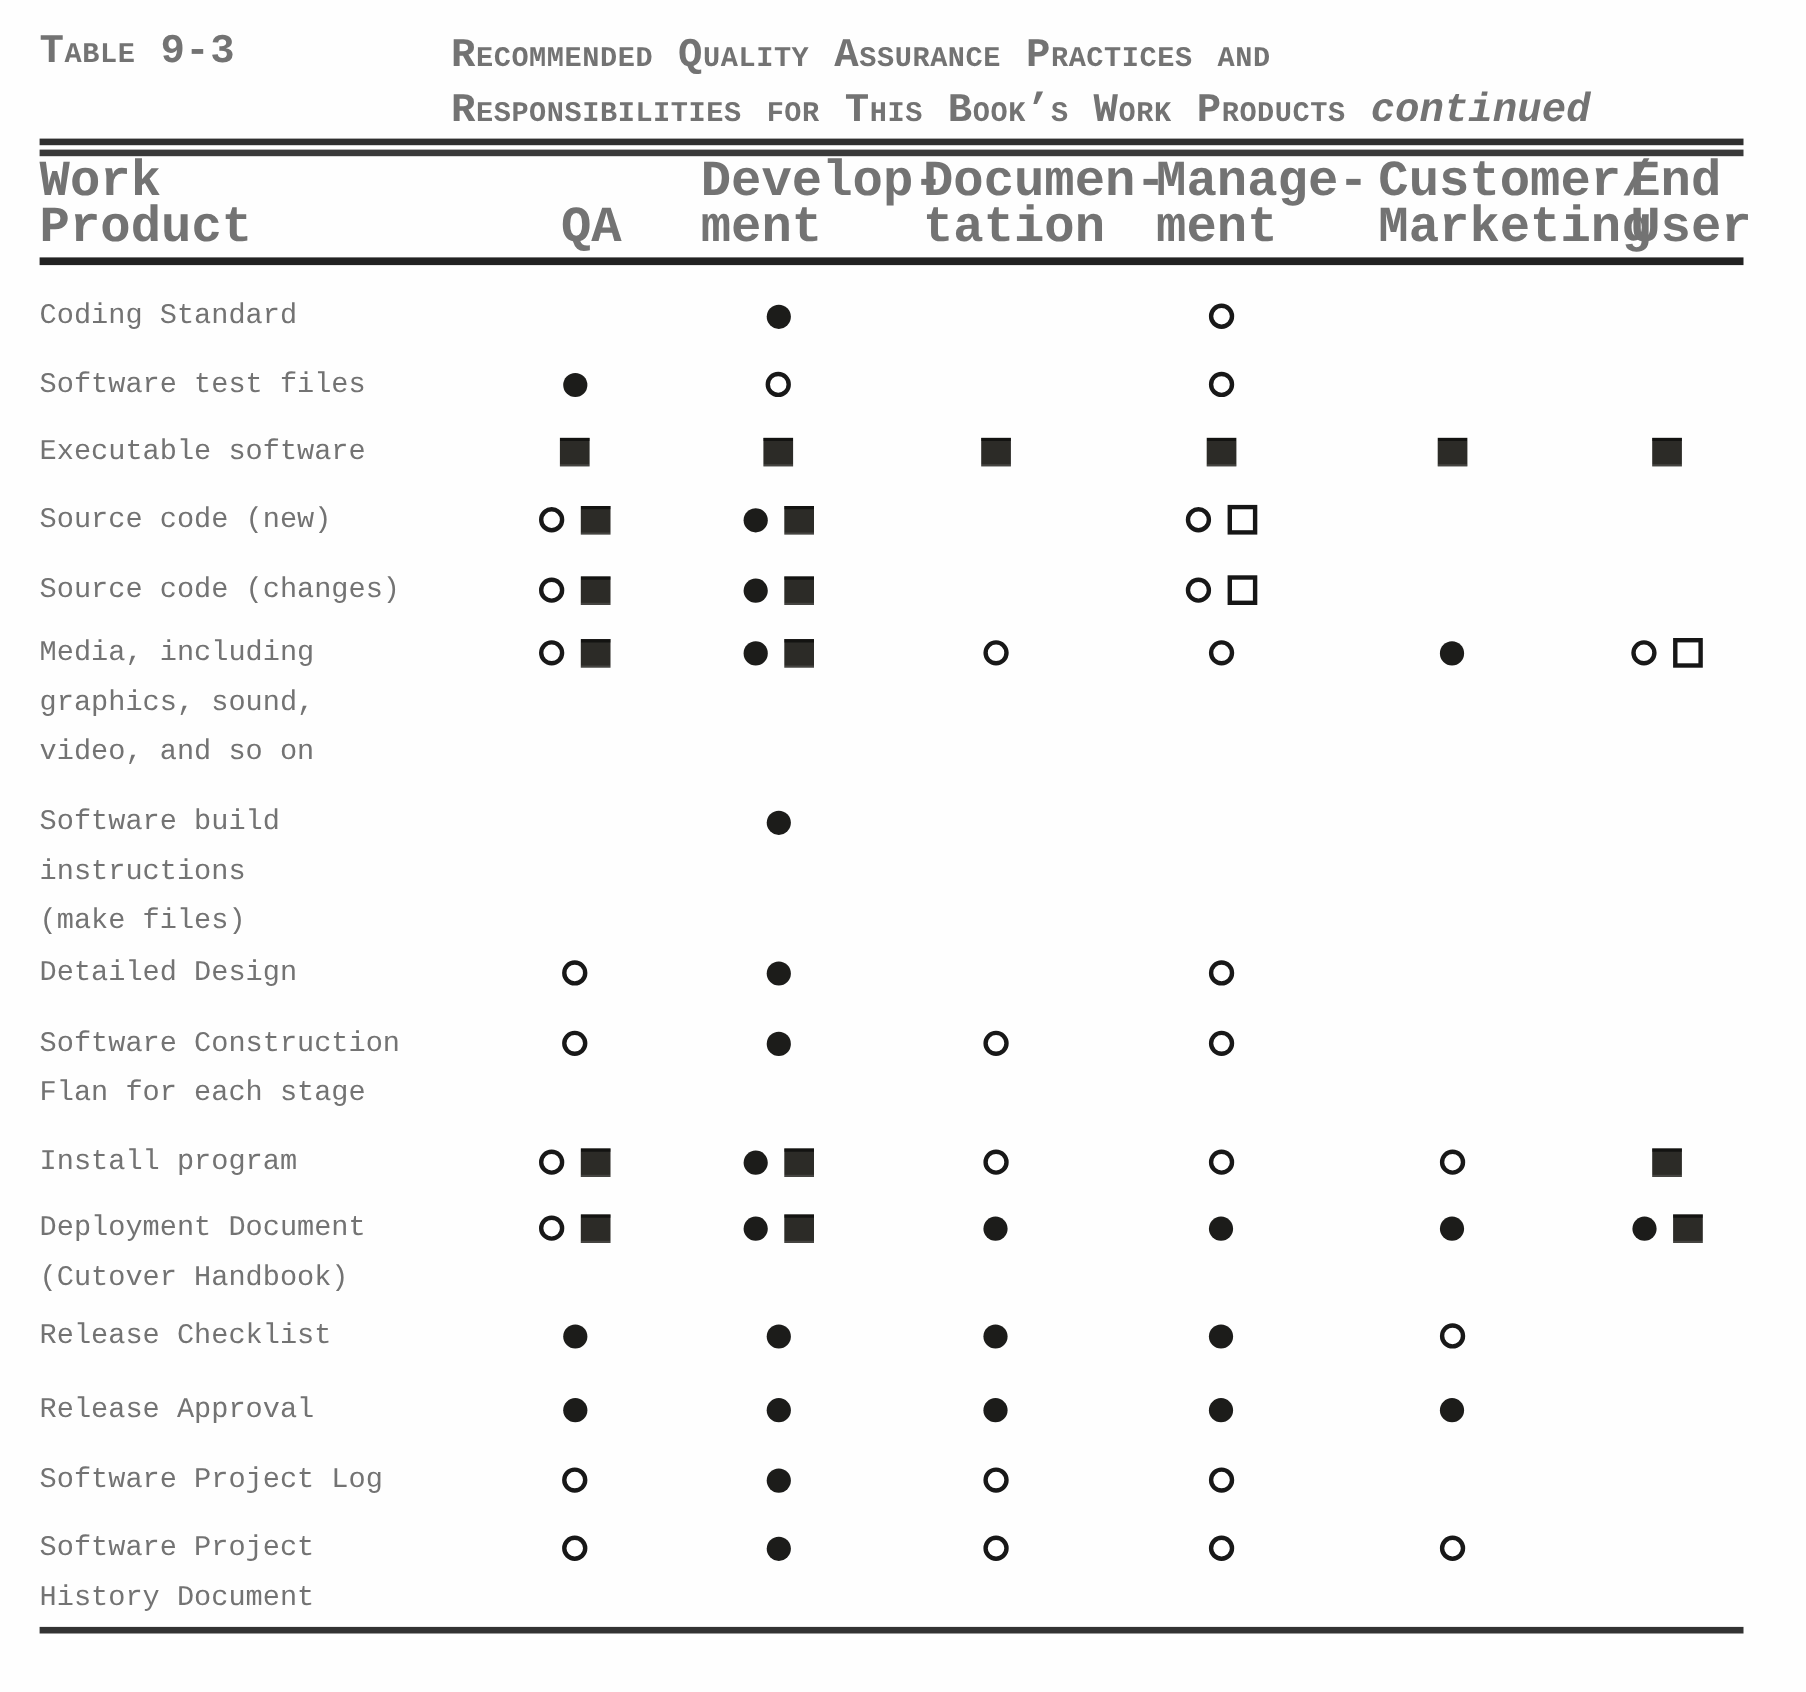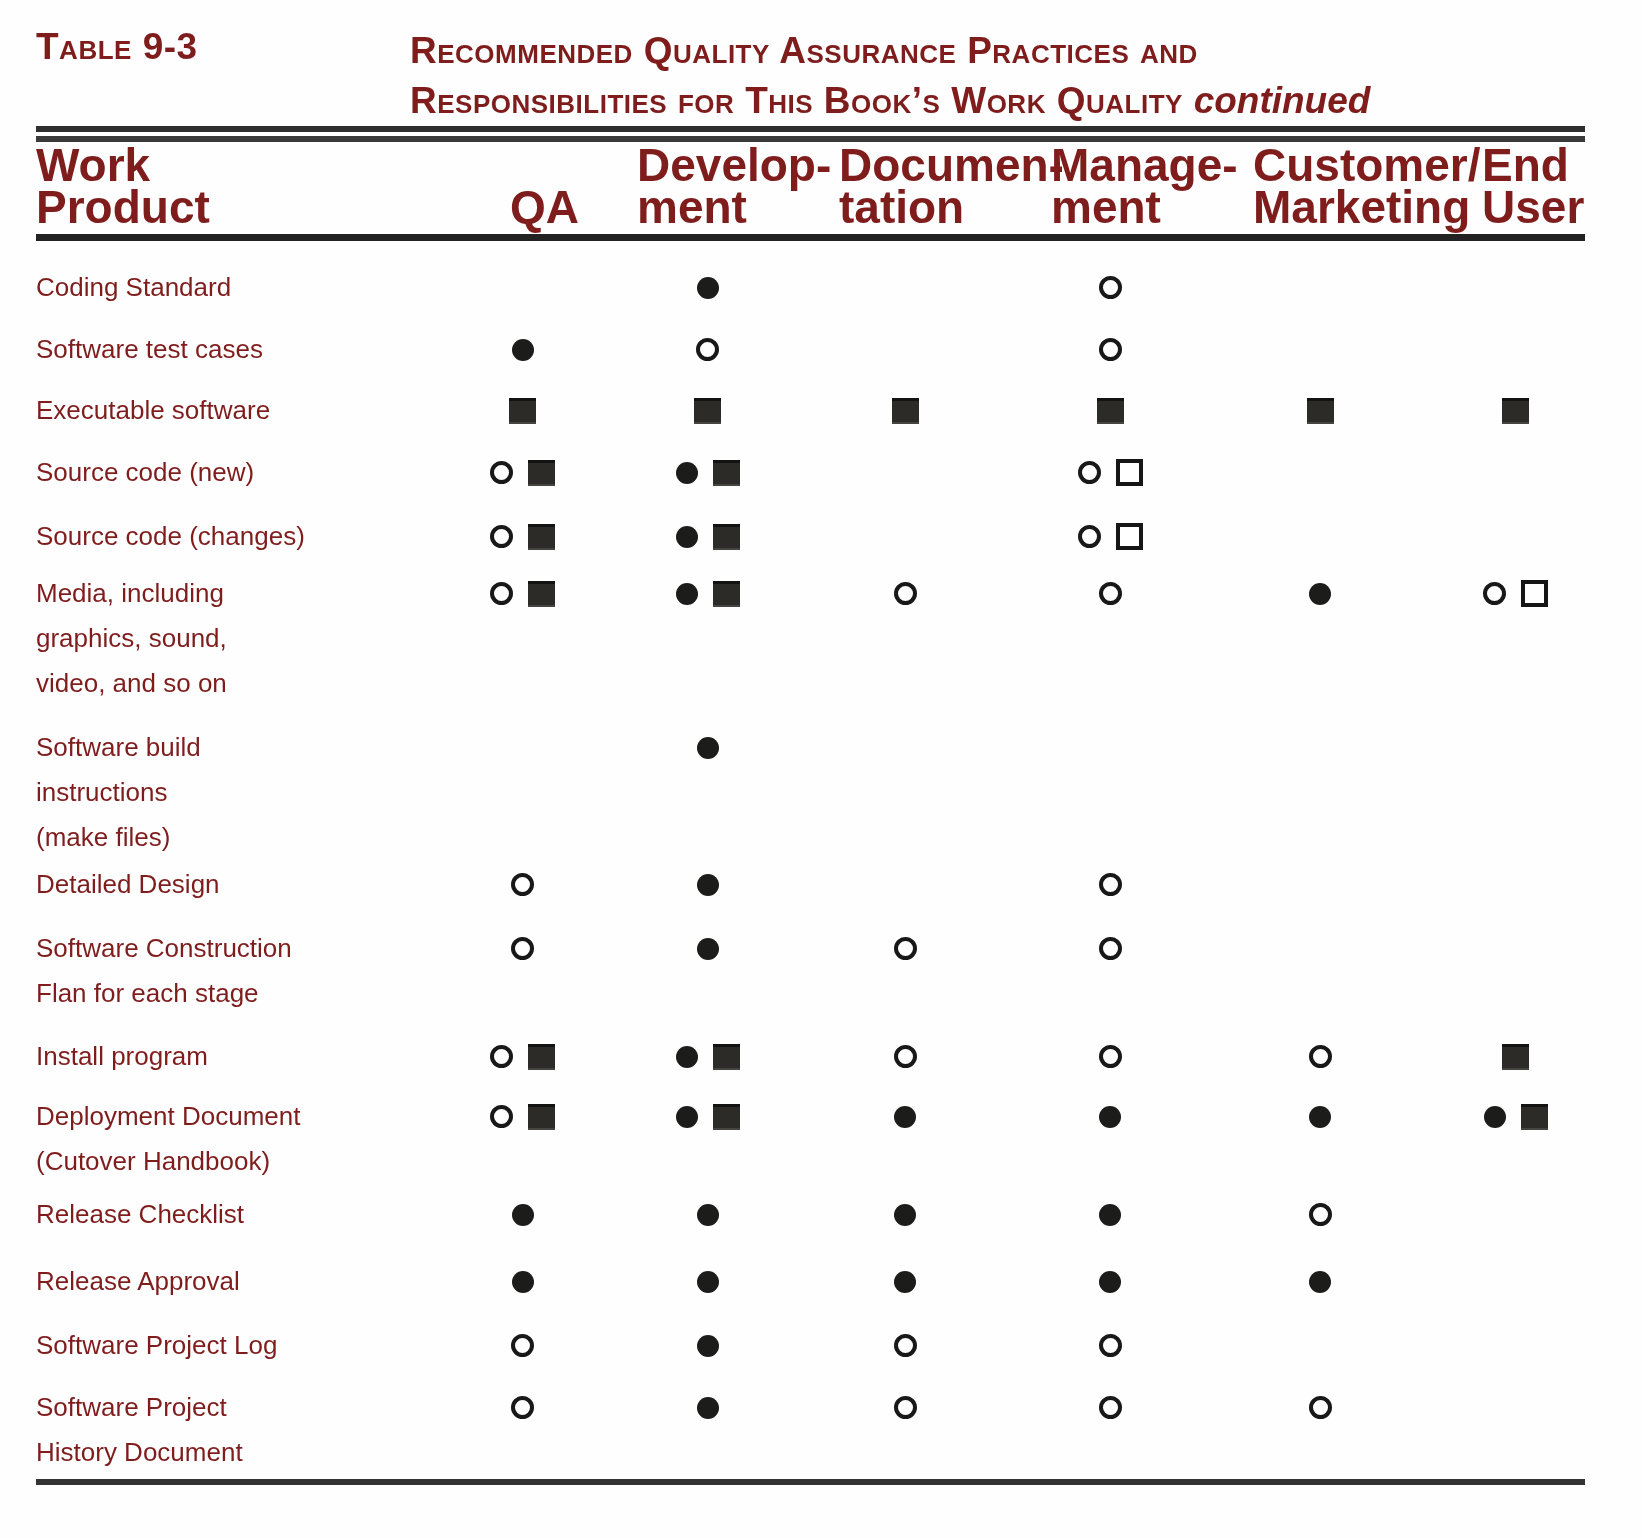--- a/index.html
+++ b/index.html
@@ -12,8 +12,8 @@
     width: 1642px;
     height: 1538px;
     background: #fefefe;
-    font-family: Liberation Sans, sans-serif;
-    color: #7f1d1d;
+    font-family: Liberation Mono, monospace;
+    color: #737373;
     overflow: hidden;
   }
   

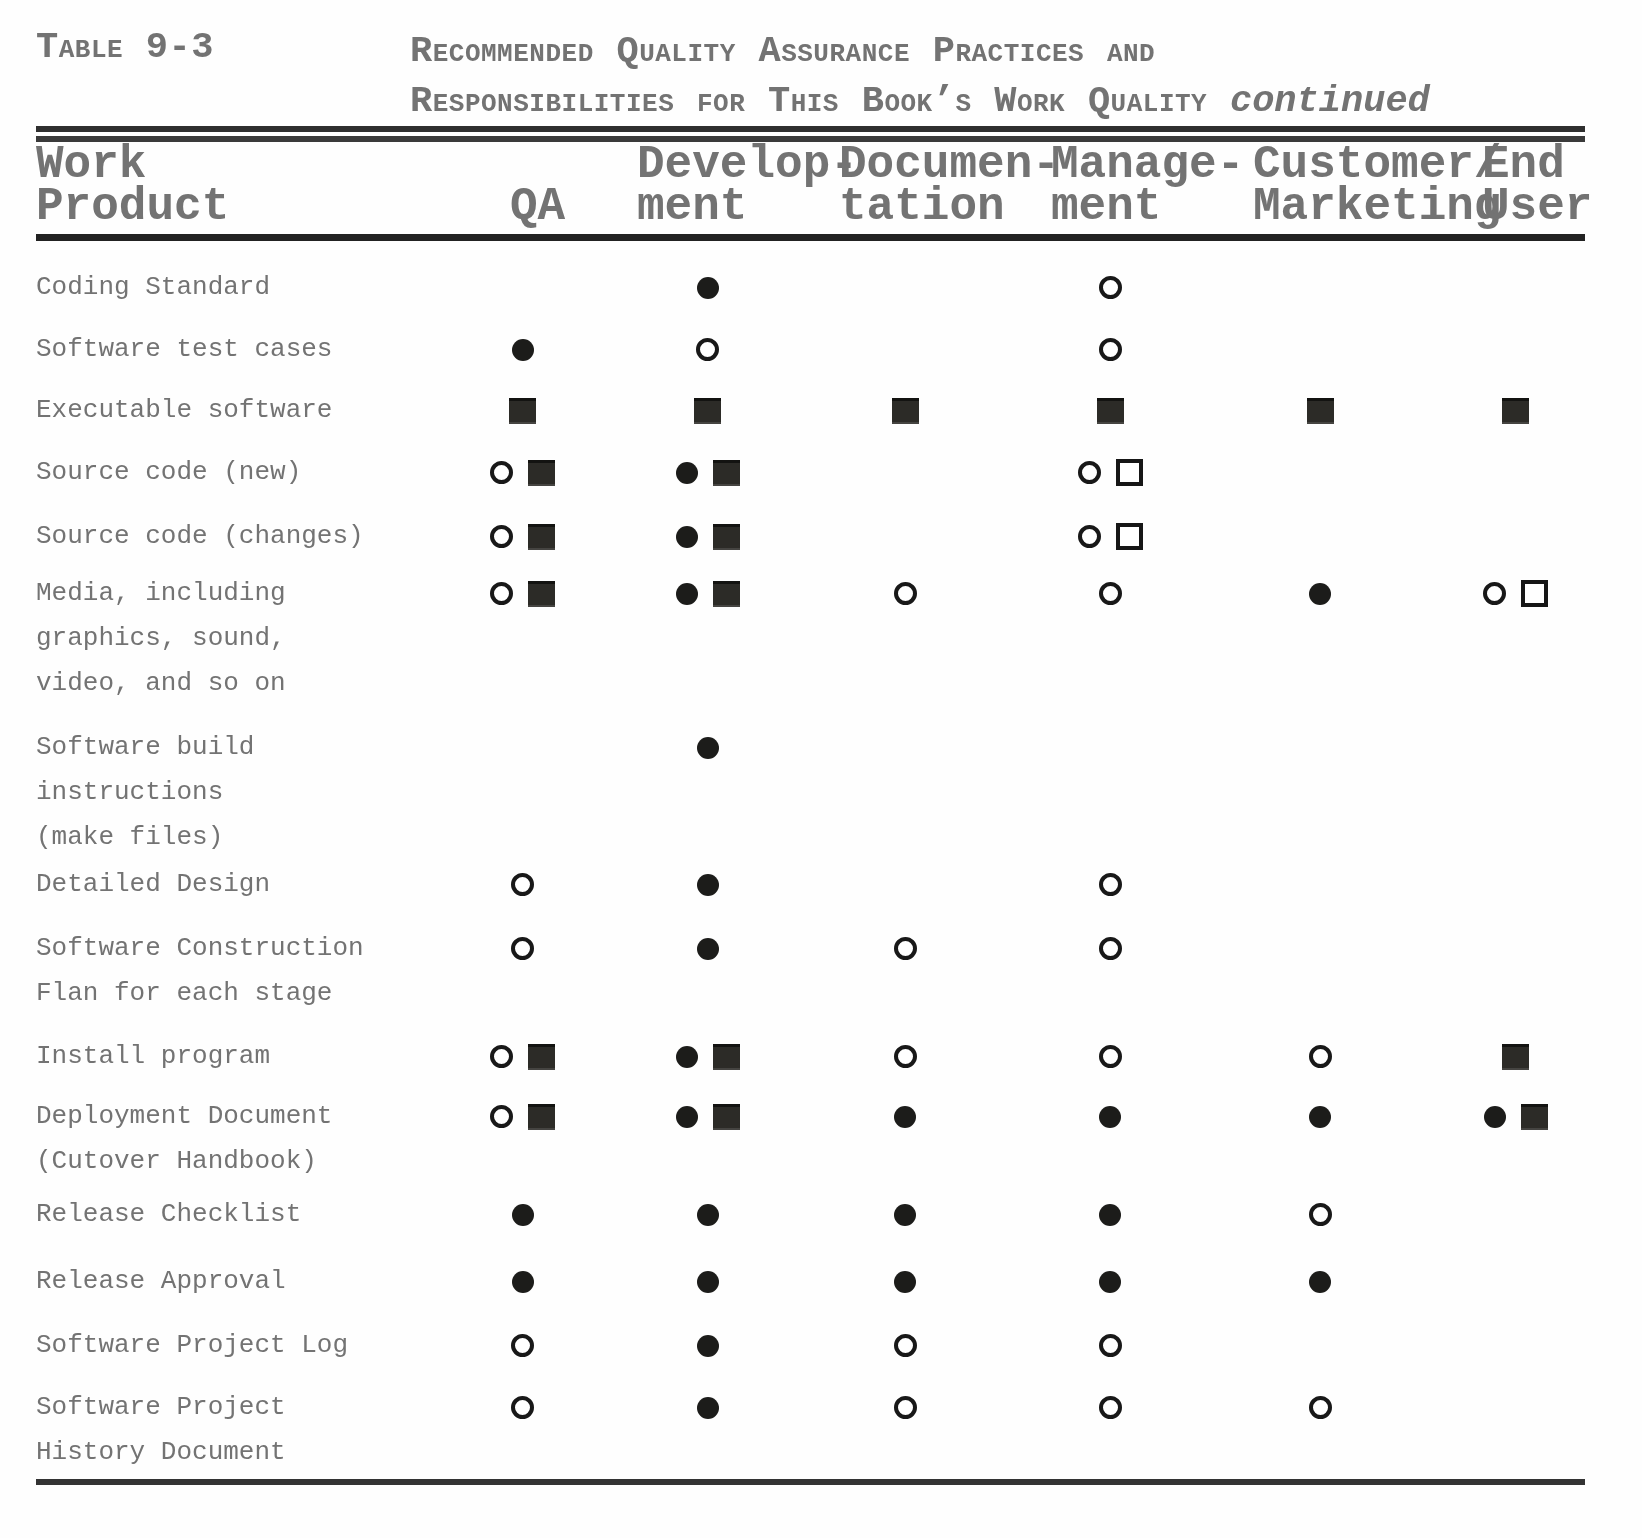--- a/index.html
+++ b/index.html
@@ -141,7 +141,7 @@
     <div class="table-label">Table 9-3</div>
     <div class="table-title">
       <div>Recommended Quality Assurance Practices and</div>
-      <div><span>Responsibilities for This Book’s Work Quality</span>&nbsp;<span class="continued">continued</span></div>
+      <div><span>Responsibilities for This Book’s Work Products</span>&nbsp;<span class="continued">continued</span></div>
     </div>
   </div>
 

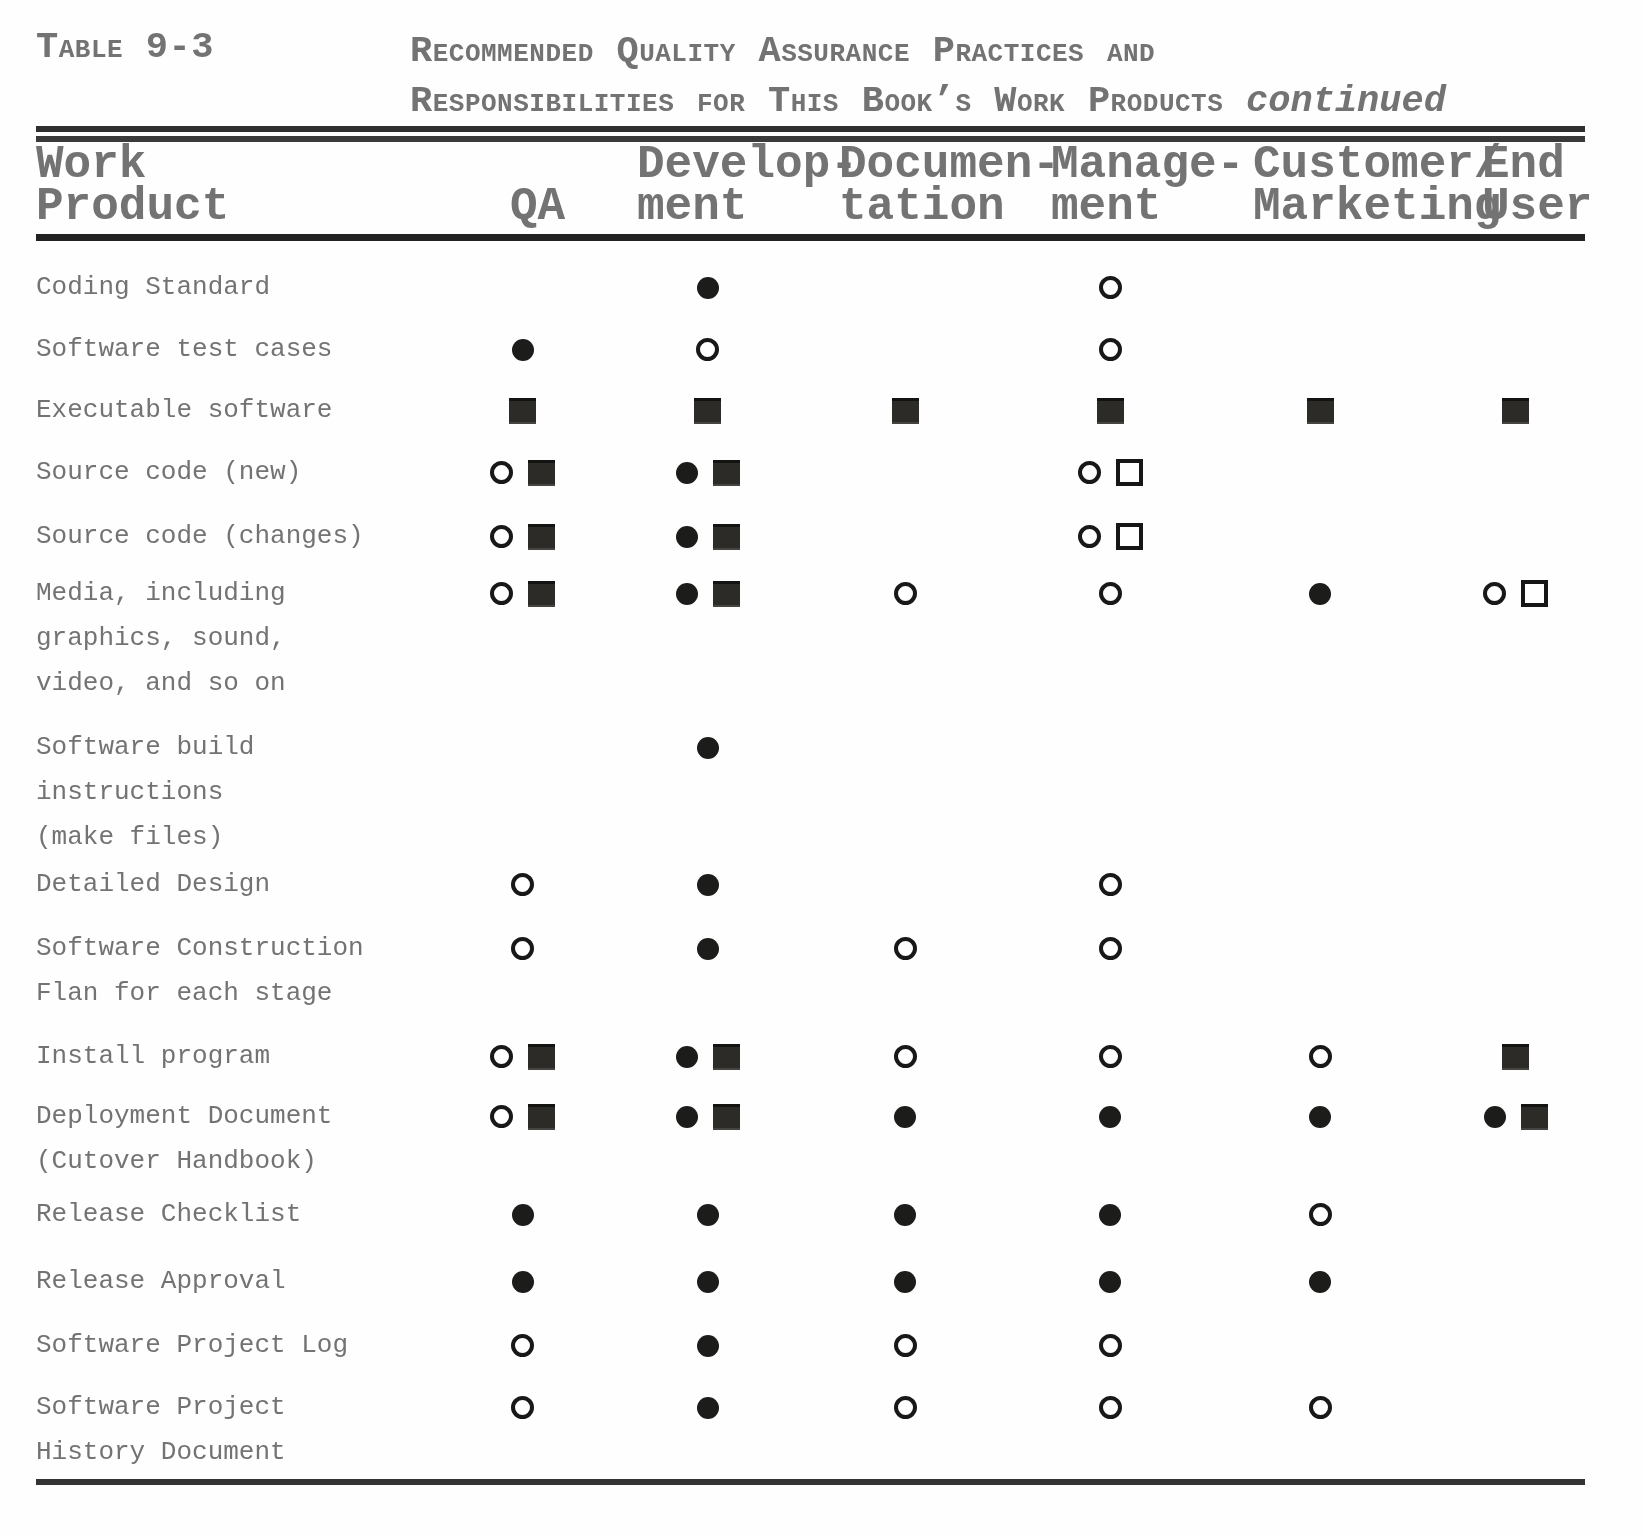--- a/index.html
+++ b/index.html
@@ -201,7 +201,7 @@
       </div>
       <div class="grid7 trow m-r2">
         <div class="product">
-          <div>Software test cases</div>
+          <div>Software test files</div>
         </div>
         <div class="cell c1">
           <span class="sym filled-circle"></span>

